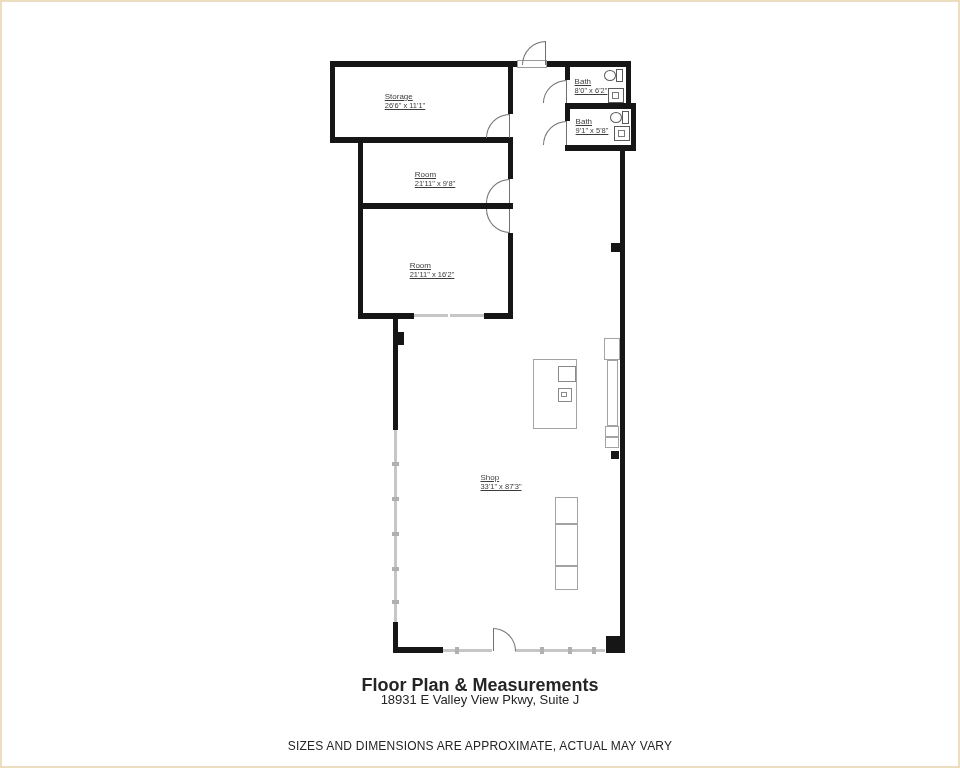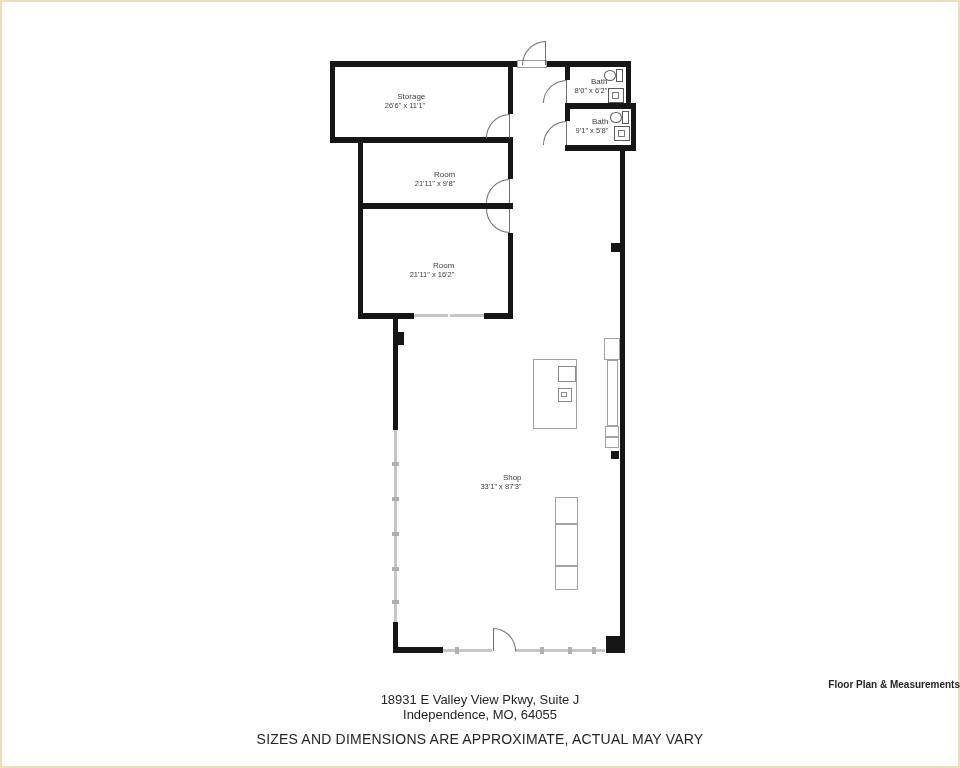--- a/index.html
+++ b/index.html
@@ -30,8 +30,8 @@
   .tank { position:absolute; border:1px solid #5a5a5a; background:#fff; }
   .sink { position:absolute; border:1px solid #5a5a5a; background:#fff; }
   .sink-in { position:absolute; border:1px solid #787878; background:#fff; }
-  .rlabel { position:absolute; transform:translateX(-50%); text-align:right;
-            font-size:8px; line-height:8px; color:#3c3c3c; white-space:nowrap; }
+  .rlabel { position:absolute; transform:translateX(-50%); text-align:left;
+            font-size:8px; line-height:8px; color:#3c3c3c; white-space:nowrap;text-decoration:underline; }
   .rlabel .dims { margin-top:1px; font-size:7.5px; }
   .footer { position:absolute; left:0; width:100%; top:677px; text-align:center; color:#252525; }
   .footer .title { font-size:10px; font-weight:700; line-height:16px;text-align:right; }

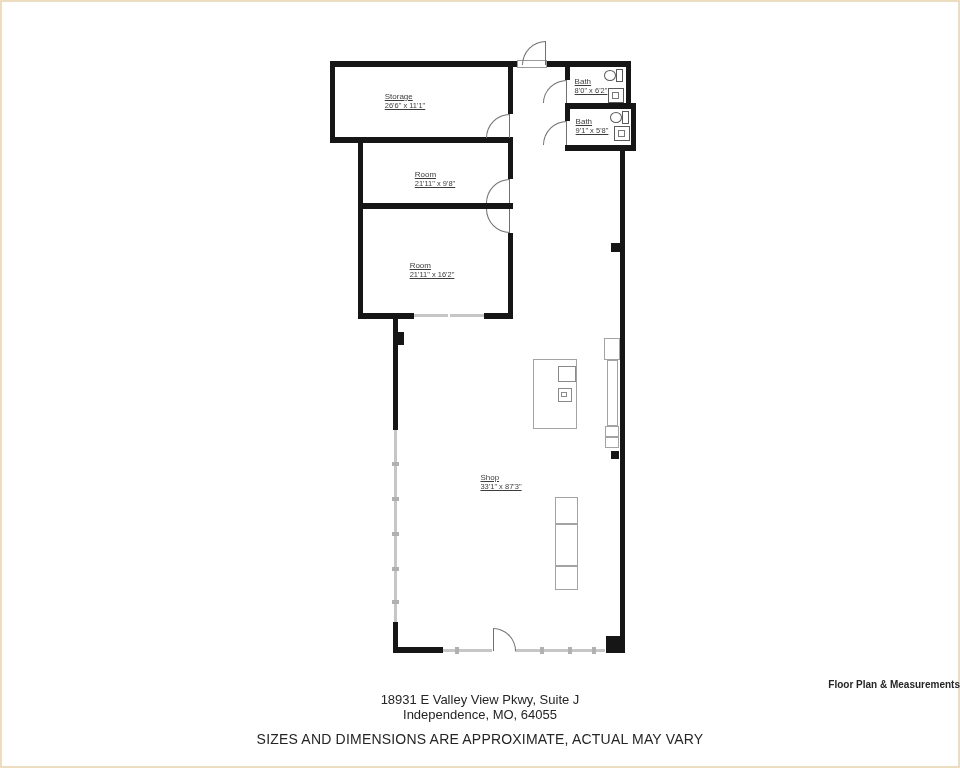--- a/index.html
+++ b/index.html
@@ -34,7 +34,7 @@
             font-size:8px; line-height:8px; color:#3c3c3c; white-space:nowrap;text-decoration:underline; }
   .rlabel .dims { margin-top:1px; font-size:7.5px; }
   .footer { position:absolute; left:0; width:100%; top:677px; text-align:center; color:#252525; }
-  .footer .title { font-size:10px; font-weight:700; line-height:16px;text-align:right; }
+  .footer .title { font-size:18px; font-weight:700; line-height:16px; }
   .footer .addr  { font-size:13px; line-height:14.5px; }
   .footer .disc  { margin-top:9px; font-size:14px; letter-spacing:.2px; }
 </style>

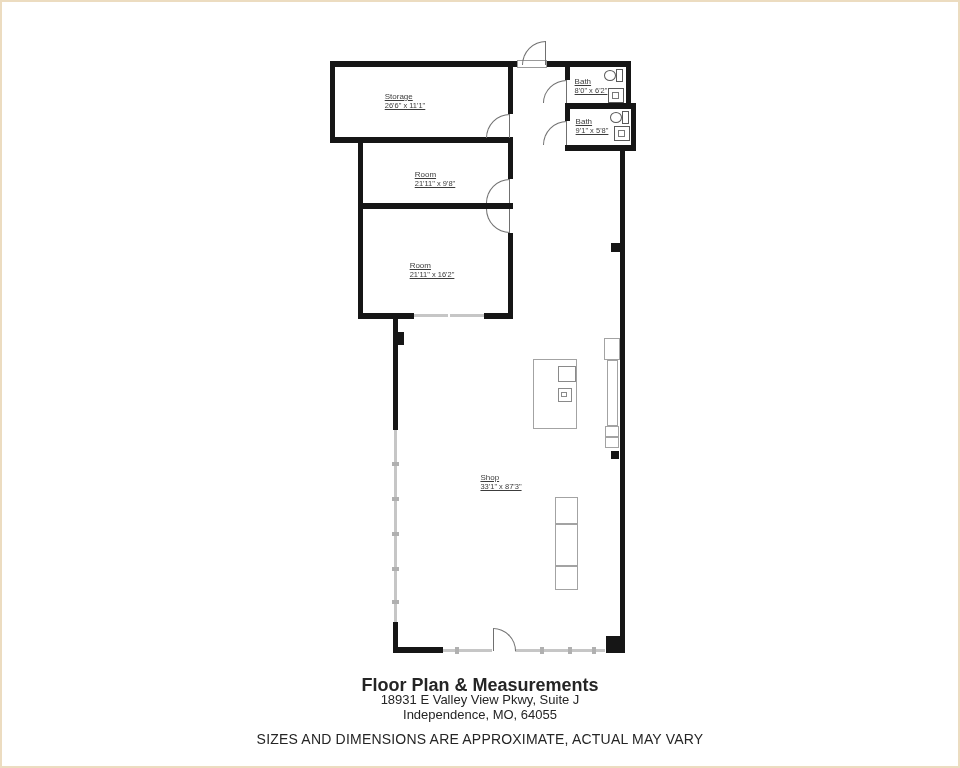--- a/index.html
+++ b/index.html
@@ -152,7 +152,6 @@
 <div class="footer">
   <div class="title">Floor Plan &amp; Measurements</div>
   <div class="addr">18931 E Valley View Pkwy, Suite J</div>
-  <div class="addr">Independence, MO, 64055</div>
   <div class="disc">SIZES AND DIMENSIONS ARE APPROXIMATE, ACTUAL MAY VARY</div>
 </div>
 

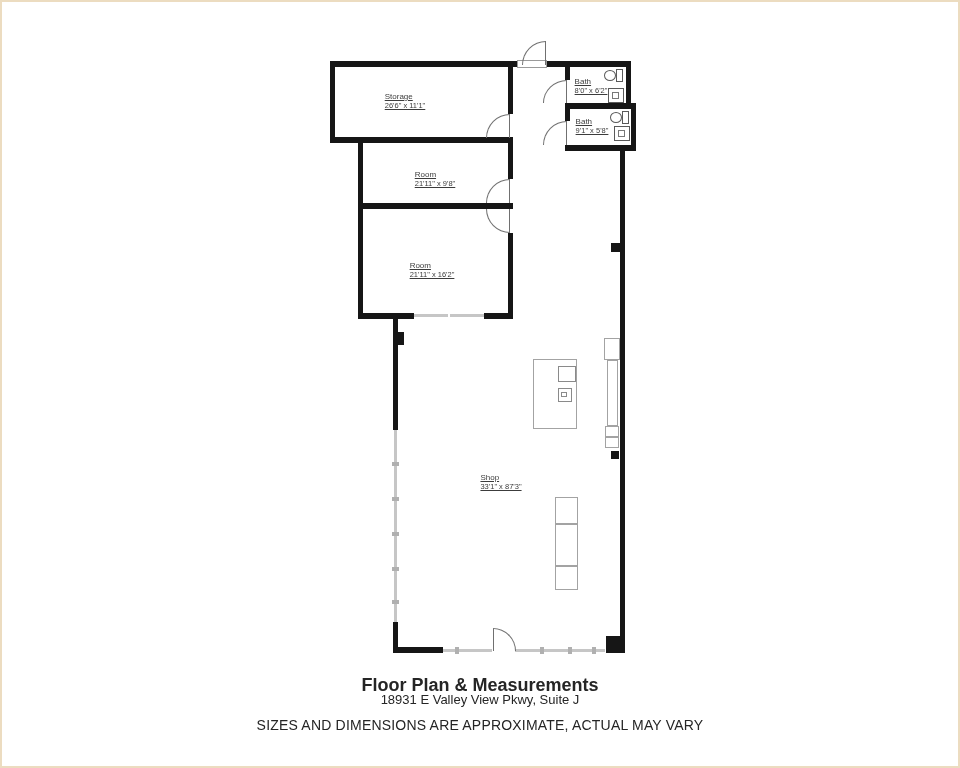--- a/index.html
+++ b/index.html
@@ -36,7 +36,7 @@
   .footer { position:absolute; left:0; width:100%; top:677px; text-align:center; color:#252525; }
   .footer .title { font-size:18px; font-weight:700; line-height:16px; }
   .footer .addr  { font-size:13px; line-height:14.5px; }
-  .footer .disc  { margin-top:9px; font-size:14px; letter-spacing:.2px; }
+  .footer .disc  { margin-top:31px; font-size:12px; letter-spacing:.2px; }
 </style>
 </head>
 <body>

